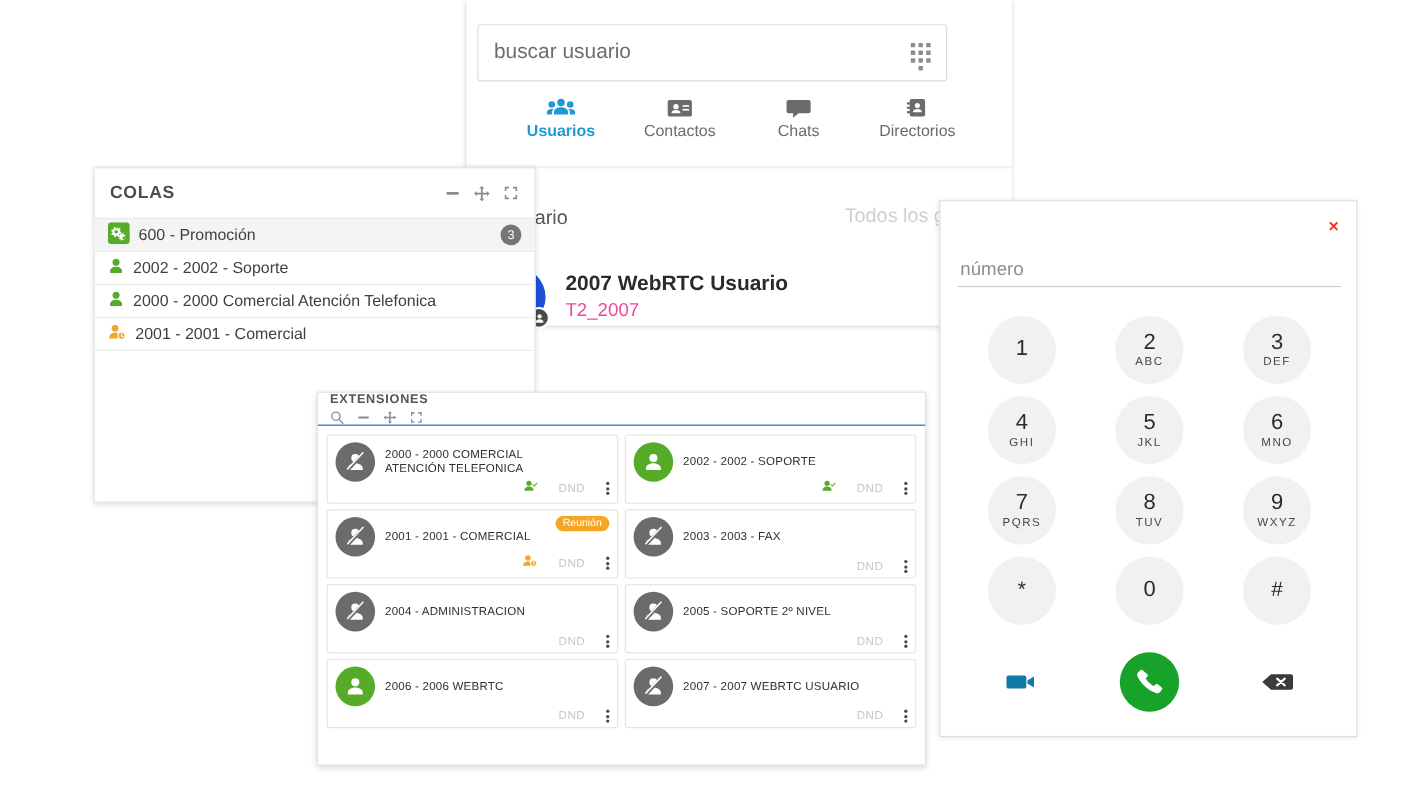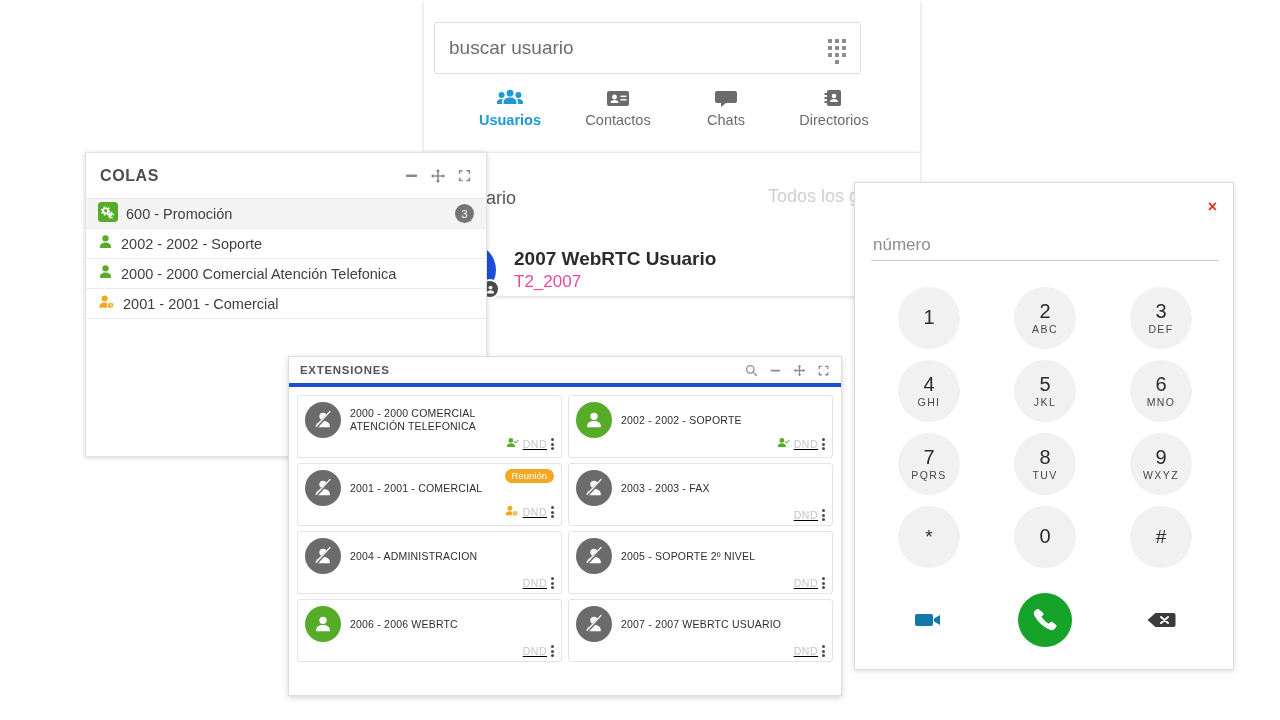--- a/index.html
+++ b/index.html
@@ -107,8 +107,8 @@
     box-shadow:0 2px 6px rgba(0,0,0,.16);box-sizing:border-box;
   }
   #ext-head{
-    height:30px;display:flex;align-items:center;padding:0 11px;
-    border-bottom:4px solid #1d4ed8;box-sizing:border-box;
+    height:30px;display:flex;align-items:flex-start;padding:0 11px;
+    border-bottom:1px solid #1d4ed8;box-sizing:border-box;flex-direction:column;
   }
   #ext-title{font-size:11.5px;letter-spacing:.7px;color:#555;font-weight:bold;flex:1;}
   #ext-grid{

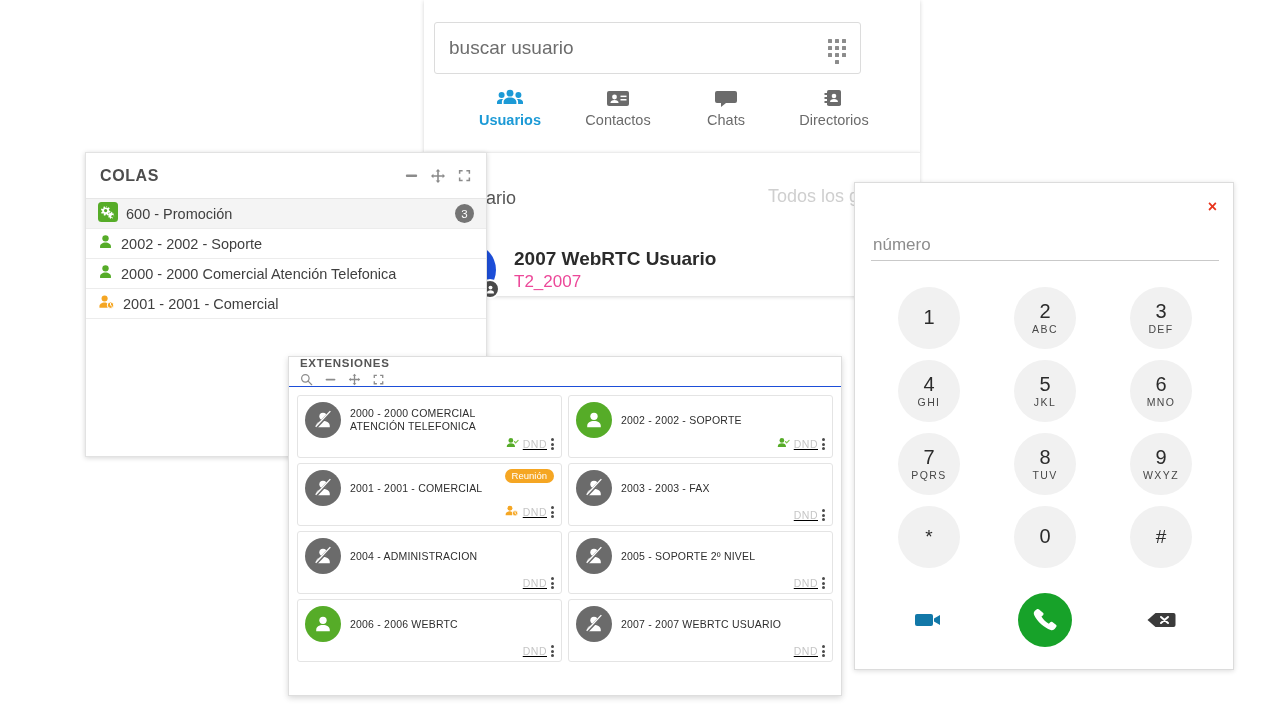--- a/index.html
+++ b/index.html
@@ -131,7 +131,7 @@
     max-width:165px;
   }
   .ext-foot{
-    position:absolute;right:7px;bottom:4px;display:flex;align-items:center;gap:4px;text-decoration:underline;
+    position:absolute;right:7px;bottom:4px;display:flex;align-items:center;gap:19px;
   }
   .dnd-txt{font-size:10.5px;color:#c6c6c6;letter-spacing:.5px;}
   .kebab{display:flex;flex-direction:column;gap:1.5px;cursor:pointer;}

